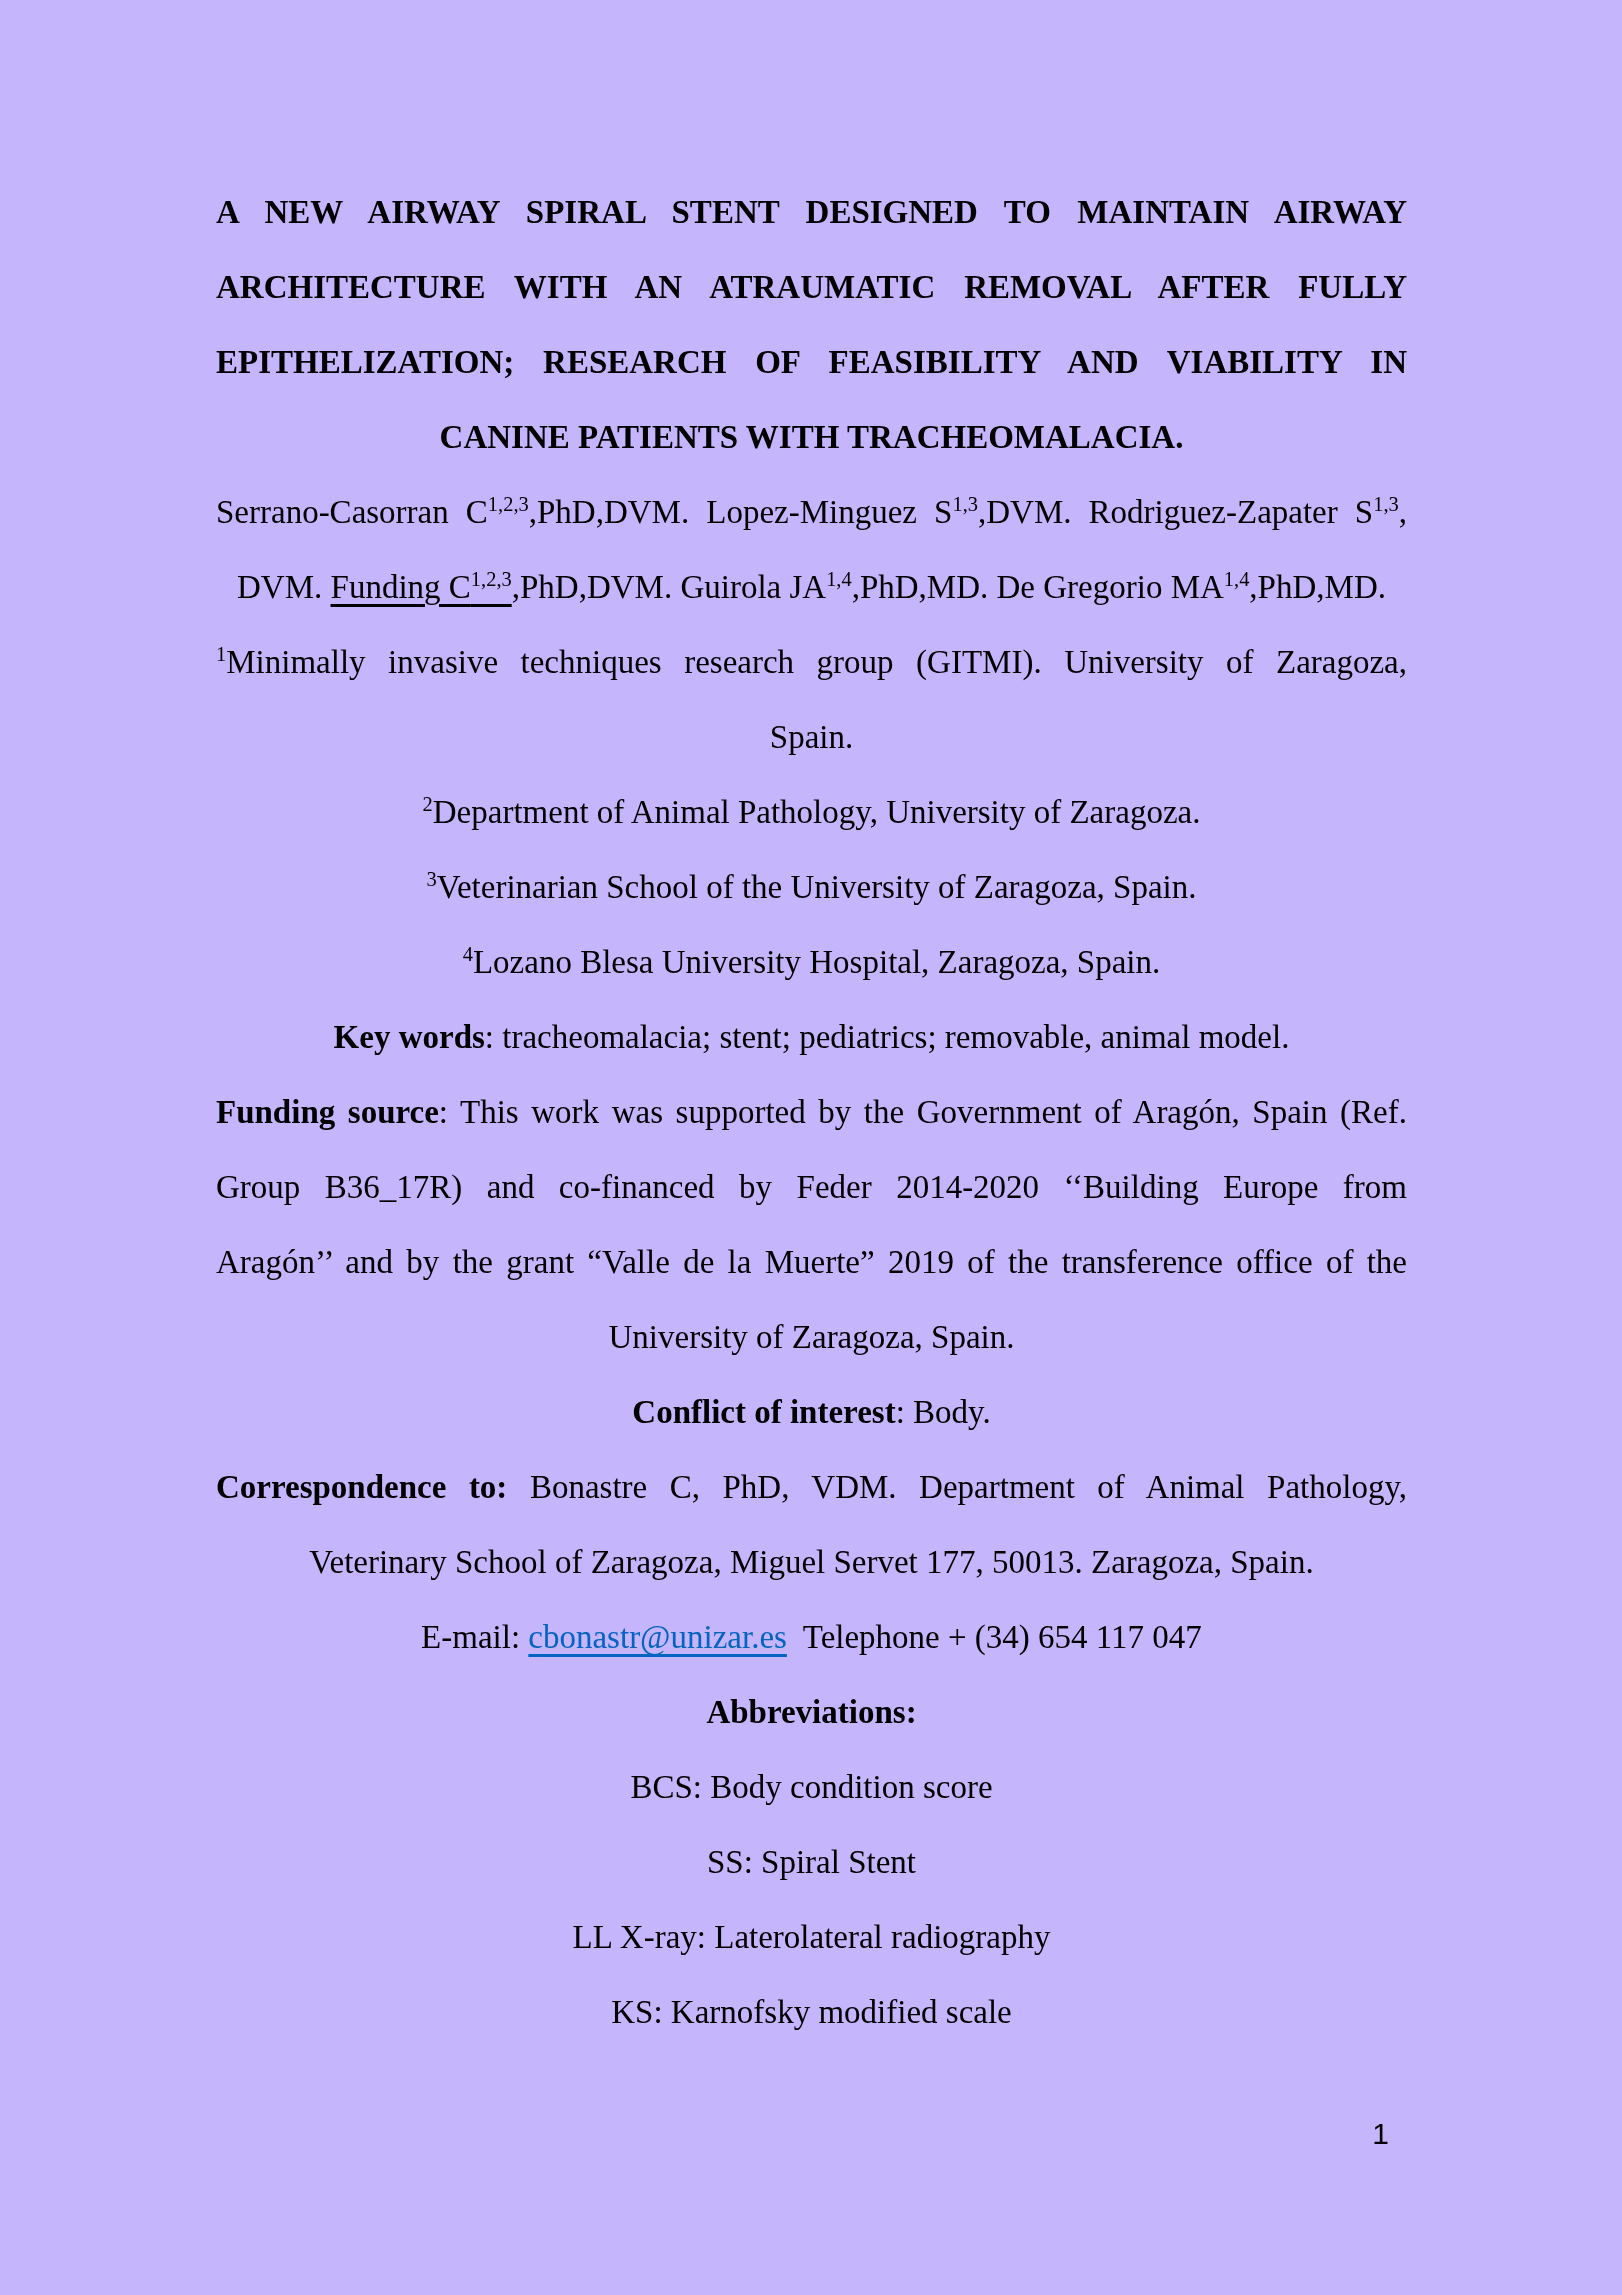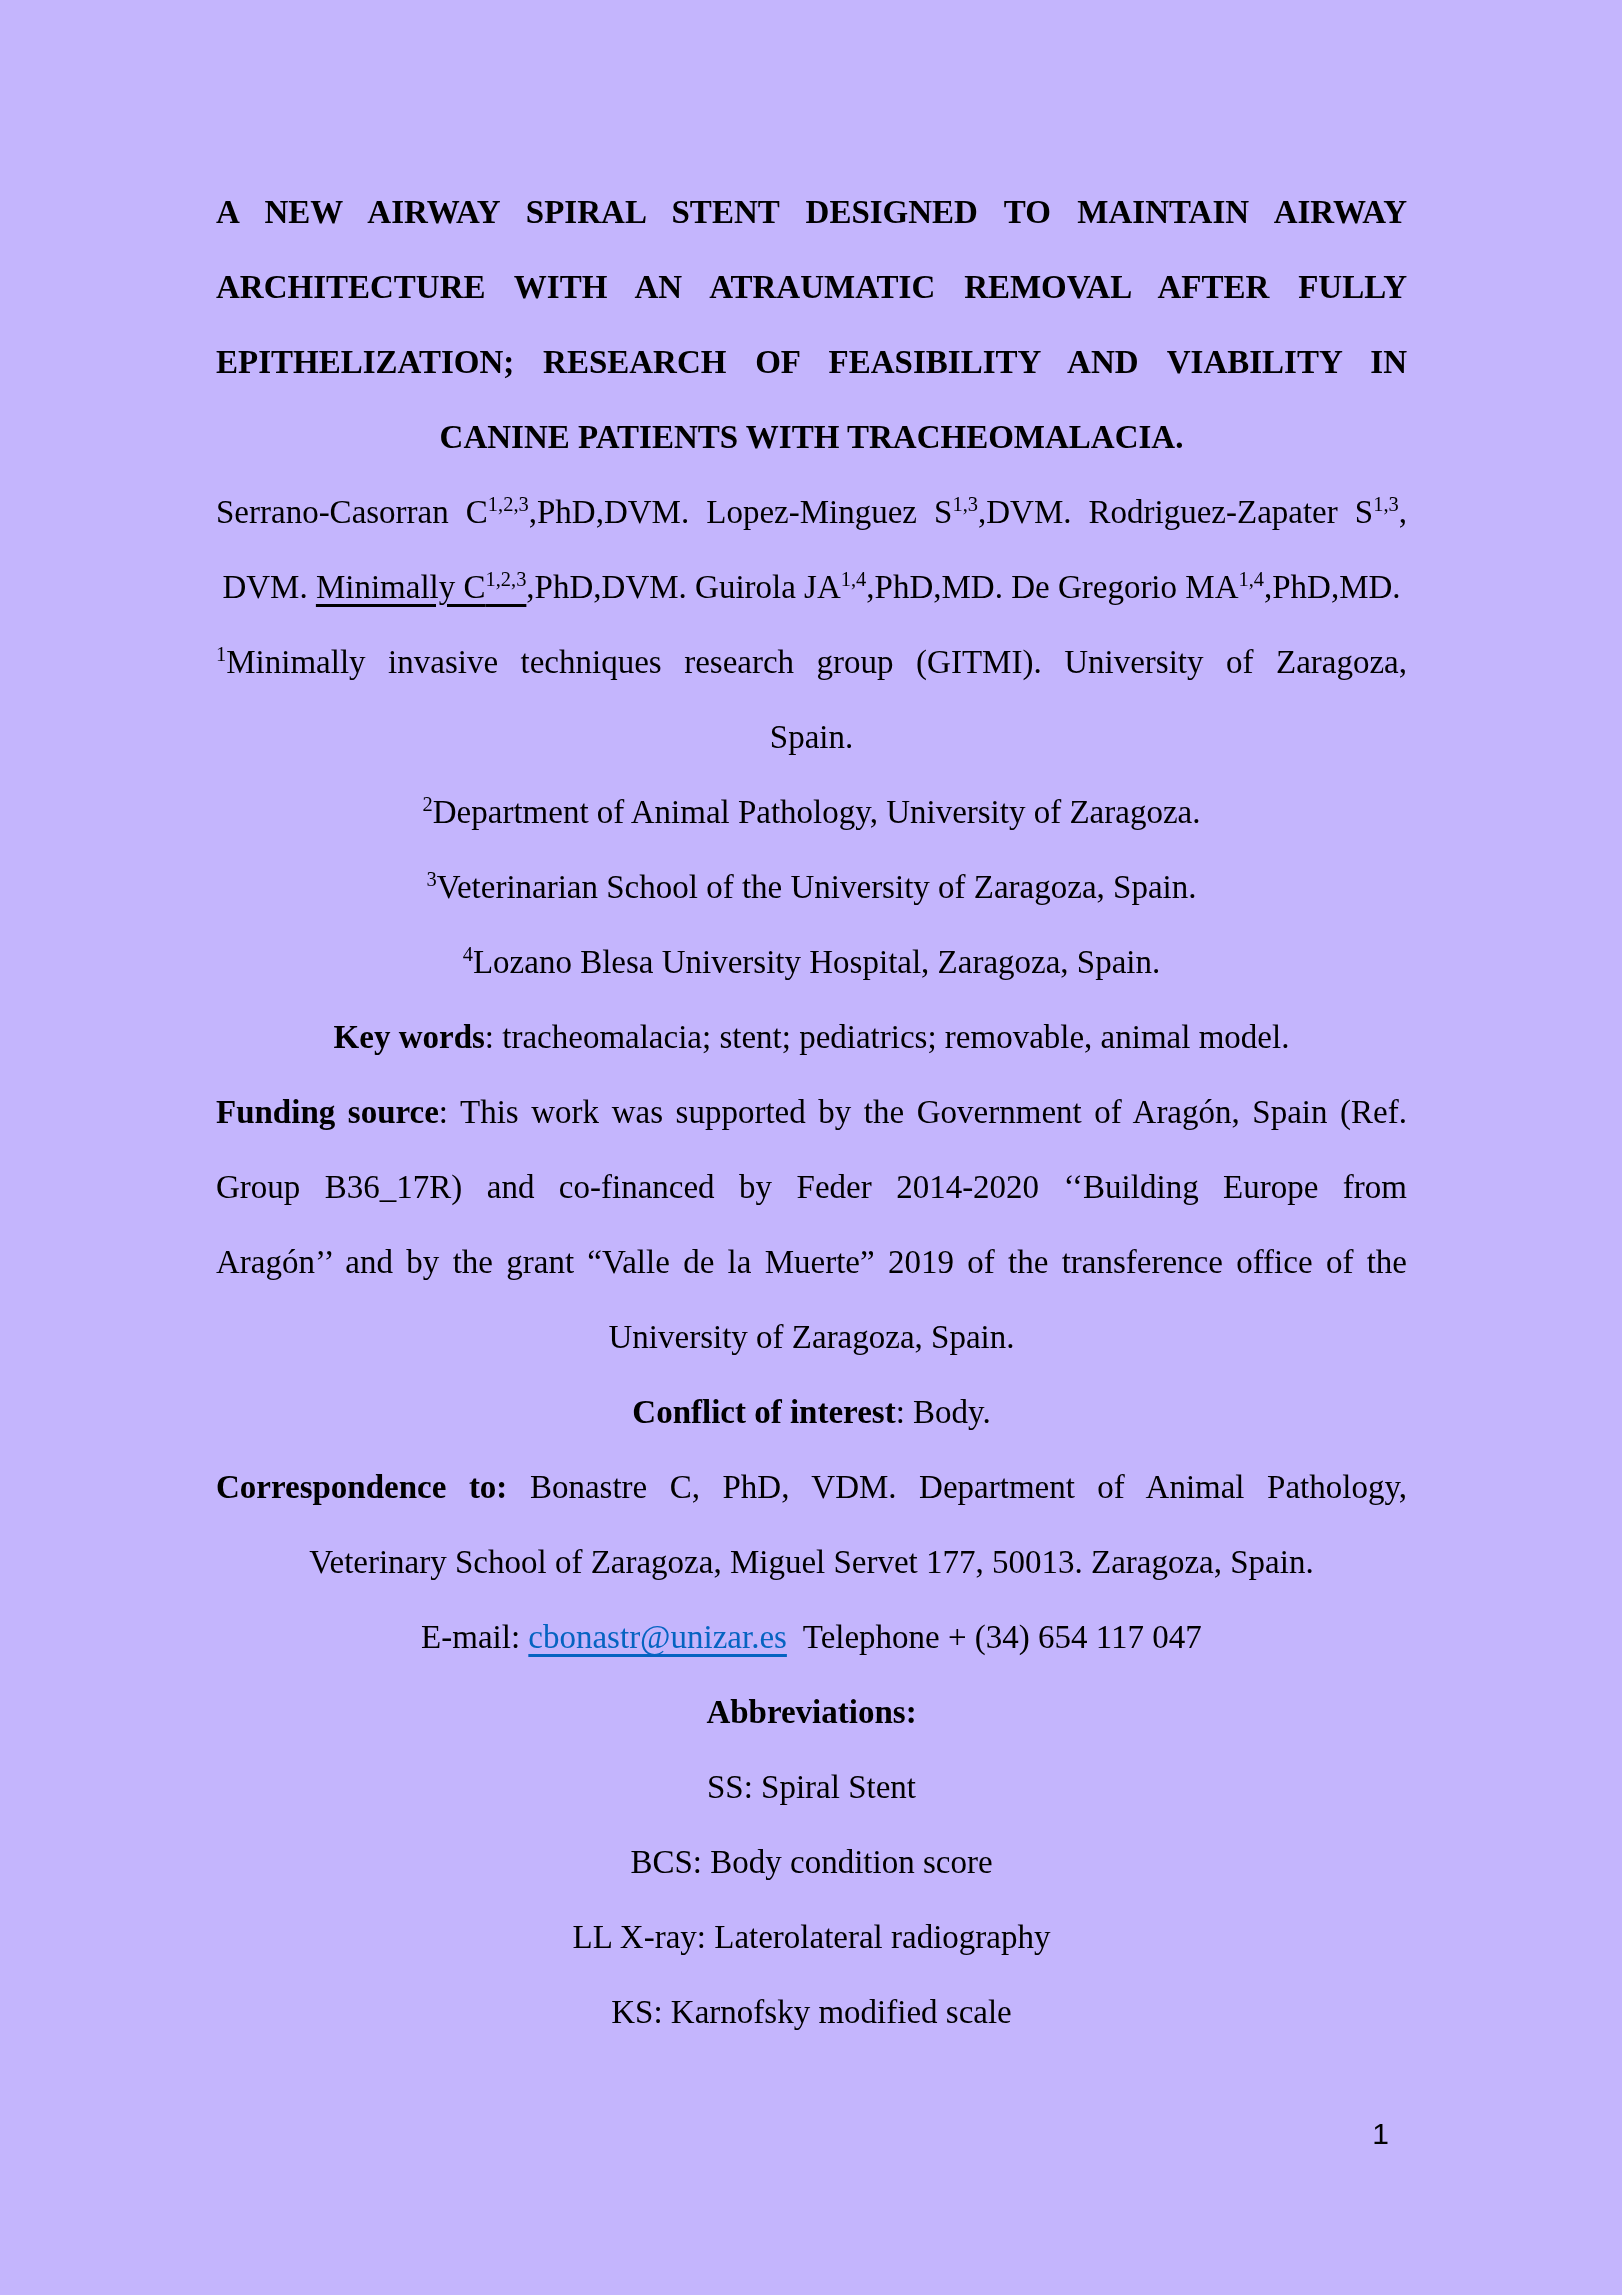--- a/index.html
+++ b/index.html
@@ -72,7 +72,7 @@
       <div class="line just"><span class="b">EPITHELIZATION; RESEARCH OF FEASIBILITY AND VIABILITY IN</span></div>
       <div class="line"><span class="b">CANINE PATIENTS WITH TRACHEOMALACIA.</span></div>
       <div class="line just"><span class="">Serrano-Casorran C</span><span class="sup">1,2,3</span><span class="">,PhD,DVM. Lopez-Minguez S</span><span class="sup">1,3</span><span class="">,DVM. Rodriguez-Zapater S</span><span class="sup">1,3</span><span class="">,</span></div>
-      <div class="line"><span class="">DVM. </span><span class="ul"><span class="">Minimally C</span><span class="sup">1,2,3</span></span><span class="">,PhD,DVM. Guirola JA</span><span class="sup">1,4</span><span class="">,PhD,MD. De Gregorio MA</span><span class="sup">1,4</span><span class="">,PhD,MD.</span></div>
+      <div class="line"><span class="">DVM. </span><span class="ul"><span class="">Funding C</span><span class="sup">1,2,3</span></span><span class="">,PhD,DVM. Guirola JA</span><span class="sup">1,4</span><span class="">,PhD,MD. De Gregorio MA</span><span class="sup">1,4</span><span class="">,PhD,MD.</span></div>
       <div class="line just"><span class="sup">1</span><span class="">Minimally invasive techniques research group (GITMI). University of Zaragoza,</span></div>
       <div class="line"><span class="">Spain.</span></div>
       <div class="line"><span class="sup">2</span><span class="">Department of Animal Pathology, University of Zaragoza.</span></div>

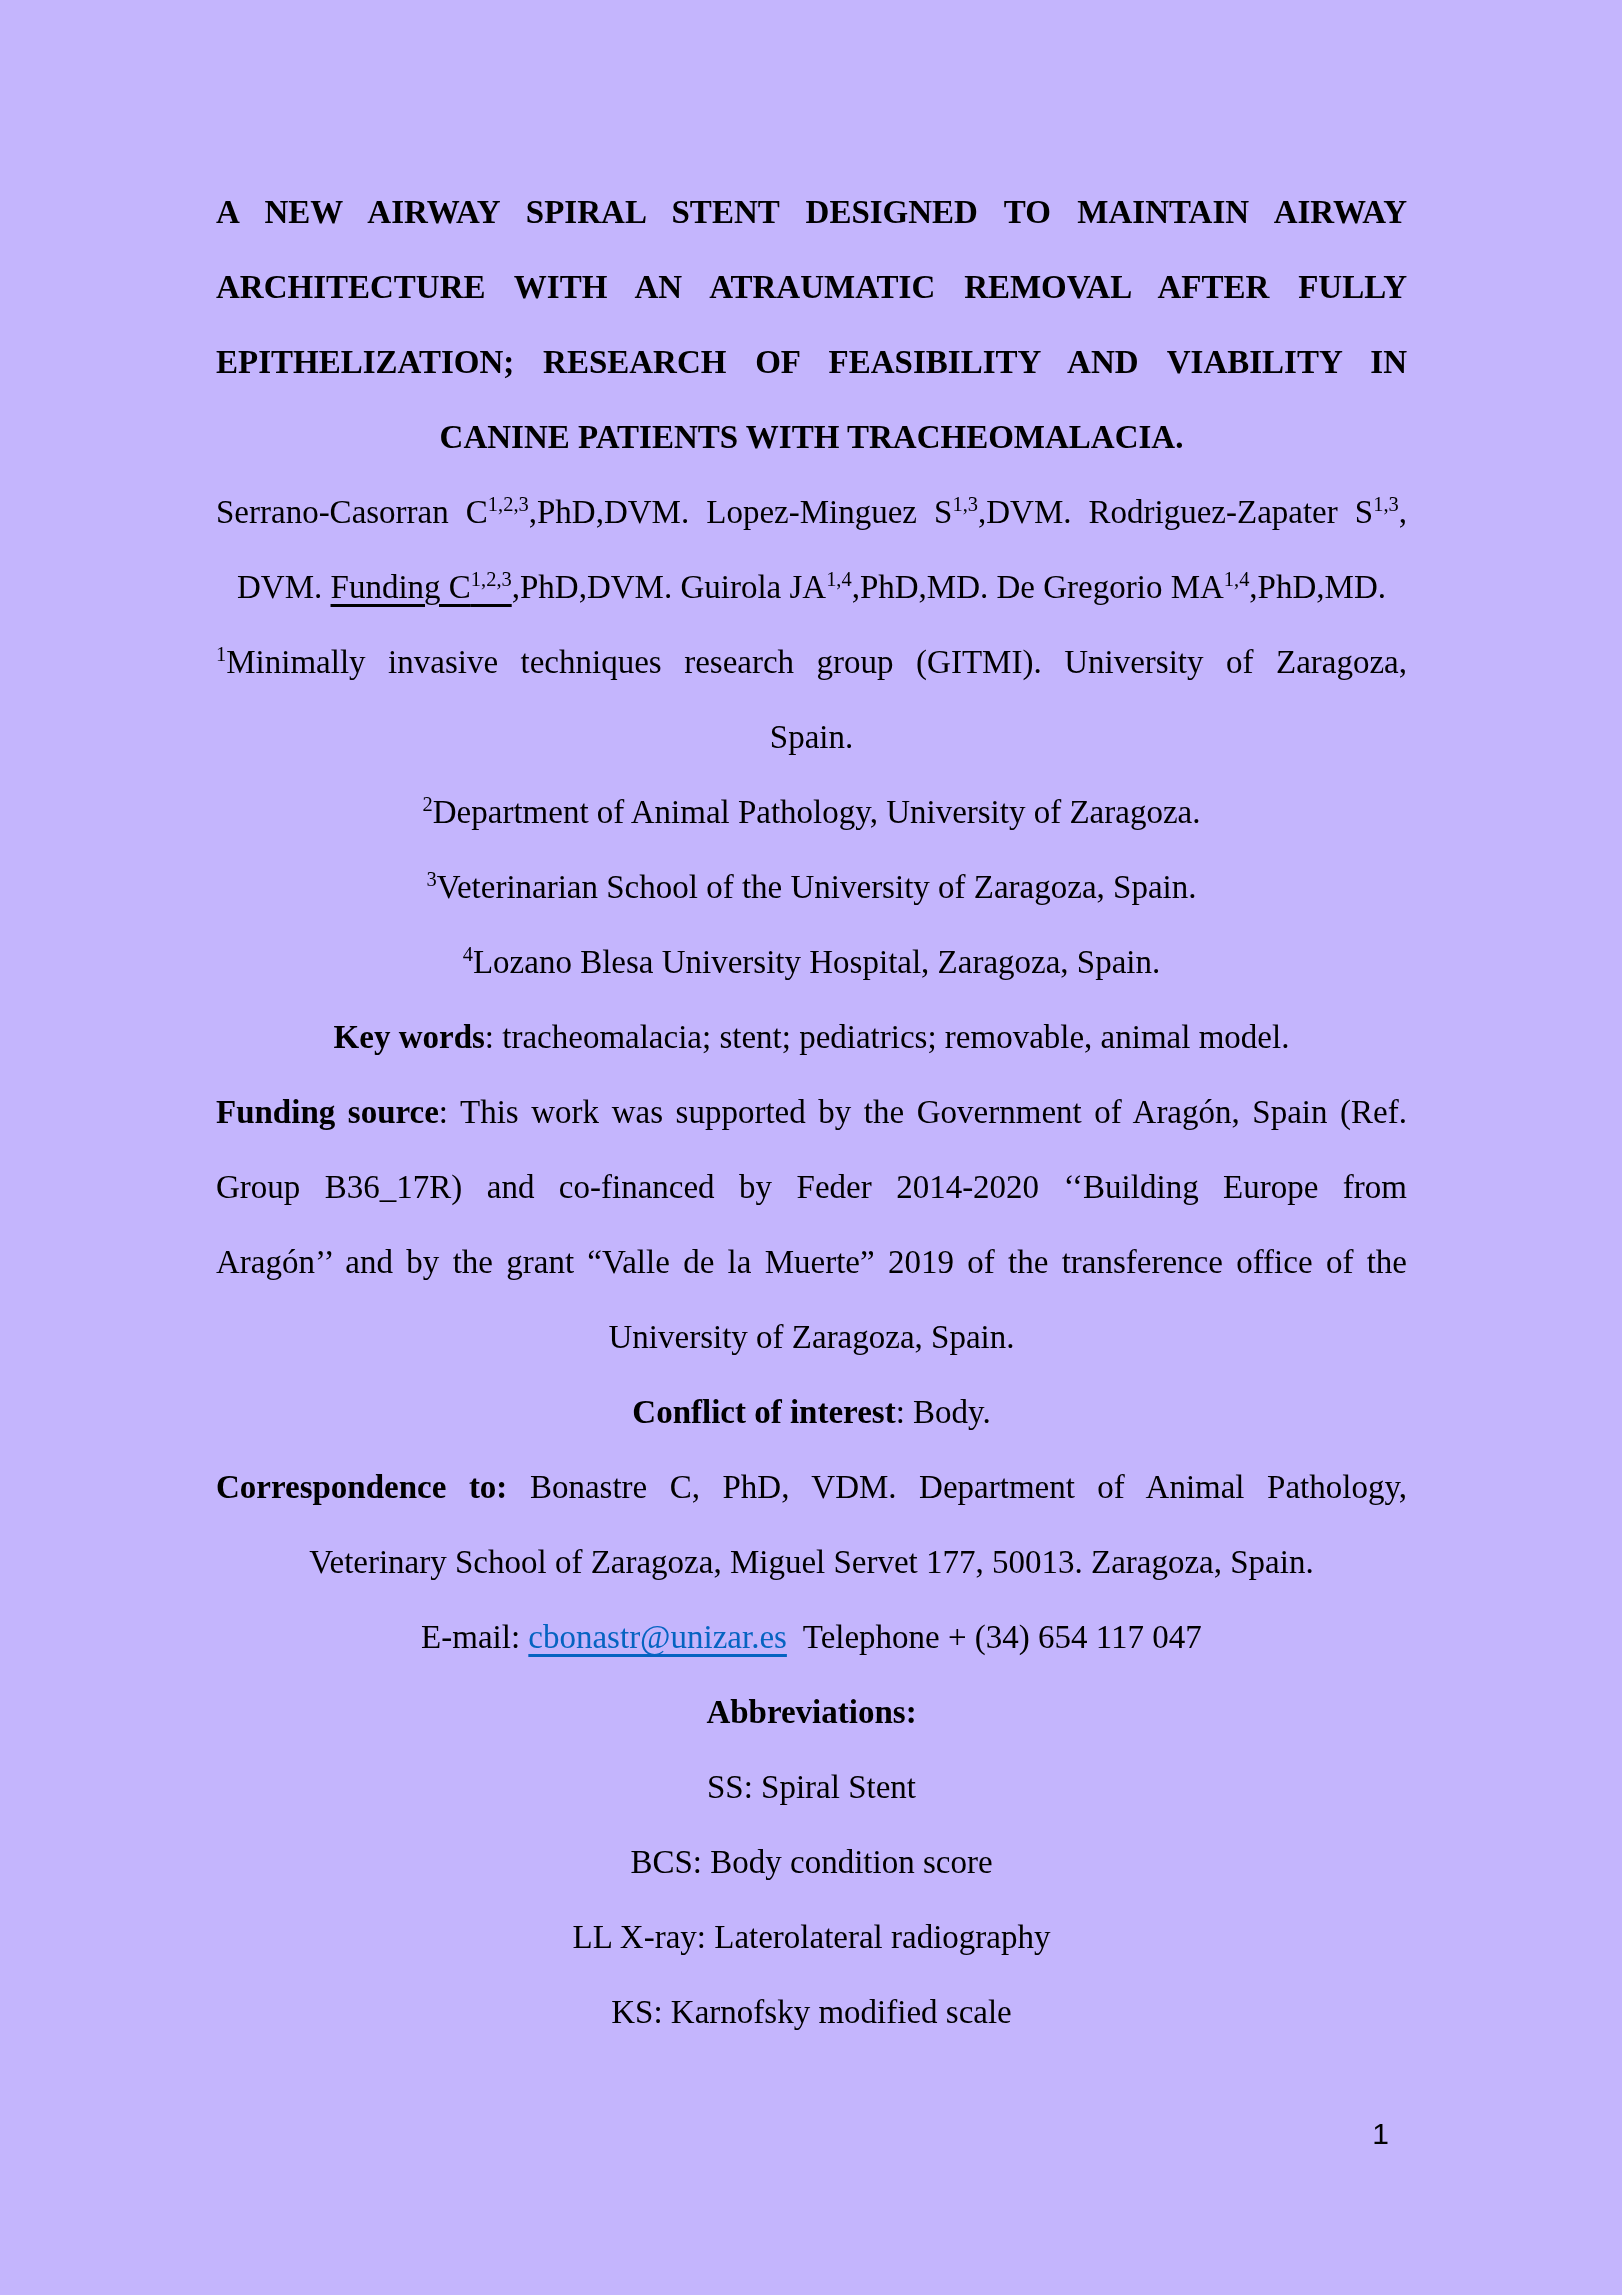--- a/index.html
+++ b/index.html
@@ -88,8 +88,8 @@
       <div class="line"><span class="">Veterinary School of Zaragoza, Miguel Servet 177, 50013. Zaragoza, Spain.</span></div>
       <div class="line"><span class="">E-mail: </span><a href="#" class="link" style="color: rgb(5, 99, 193);">cbonastr@unizar.es</a><span class="">&nbsp; Telephone + (34) 654 117 047</span></div>
       <div class="line"><span class="b">Abbreviations:</span></div>
+      <div class="line"><span class="">BCS: Body condition score</span></div>
       <div class="line"><span class="">SS: Spiral Stent</span></div>
-      <div class="line"><span class="">BCS: Body condition score</span></div>
       <div class="line"><span class="">LL X-ray: Laterolateral radiography</span></div>
       <div class="line"><span class="">KS: Karnofsky modified scale</span></div>
     </main>

